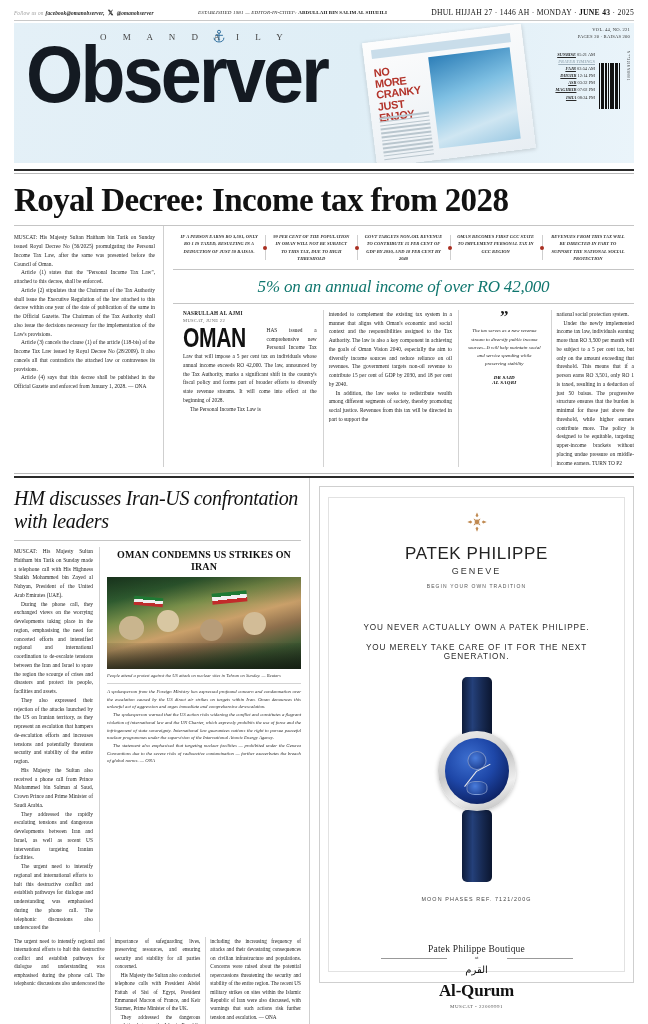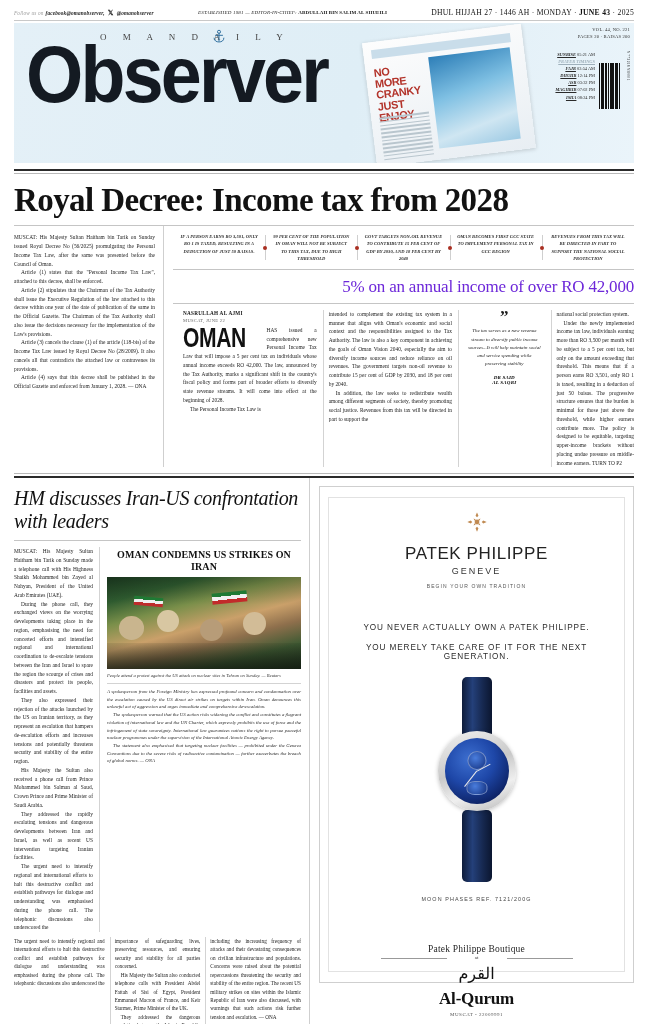--- a/index.html
+++ b/index.html
@@ -133,8 +133,8 @@
   .rule-b { height: 1px; background: #c5c5c5; margin: 7px 0 0 0; }
 
   .subhead {
-    text-align: right; font-size: 17px;
-    color: #6d28d9; padding: 7px 0 6px 0; letter-spacing: -.2px;
+    text-align: center; font-style: italic; font-size: 17px;
+    color: #0f766e; padding: 7px 0 6px 0; letter-spacing: -.2px;
   }
   .rule-b2 { height: 1px; background: #c5c5c5; }
 

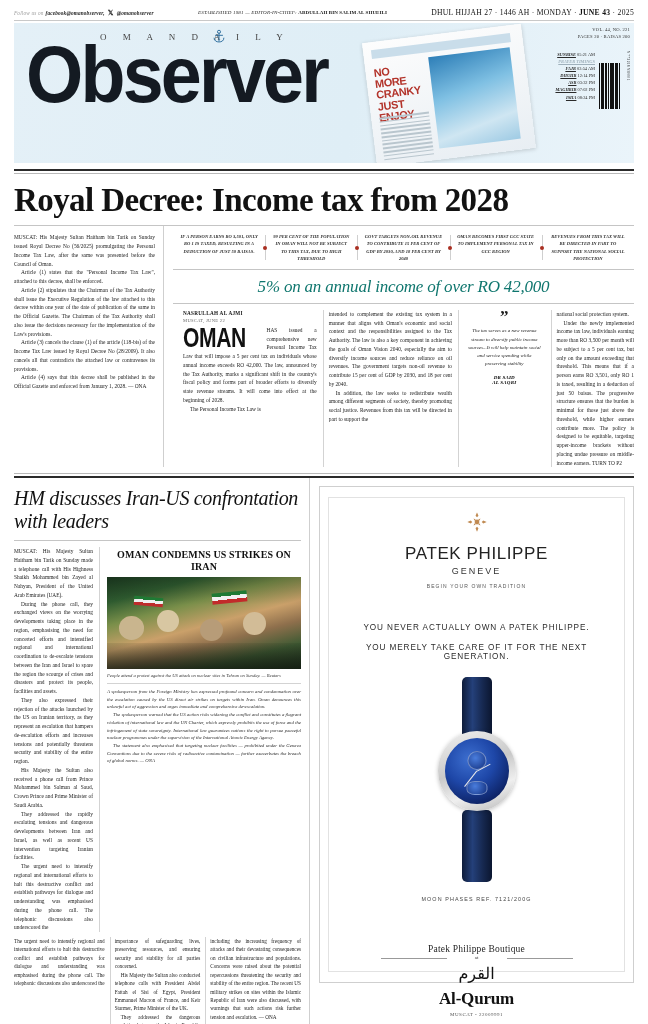--- a/index.html
+++ b/index.html
@@ -276,7 +276,7 @@
   }
   .pp-at::before { left: 50%; margin-left: -96px; }
   .pp-at::after { left: 50%; margin-left: 30px; }
-  .pp-ar { font-size: 16px; color: #111; margin-top: 4px; letter-spacing: 2px; }
+  .pp-ar { font-size: 10px; color: #111; margin-top: 4px; letter-spacing: 2px; }
   .pp-alqurum { font-size: 17px; font-weight: 700; color: #111; margin-top: 6px; letter-spacing: -.2px;}
   .pp-muscat { font-size: 5px; color: #555; margin-top: 3px; letter-spacing: .5px;}
 </style>

